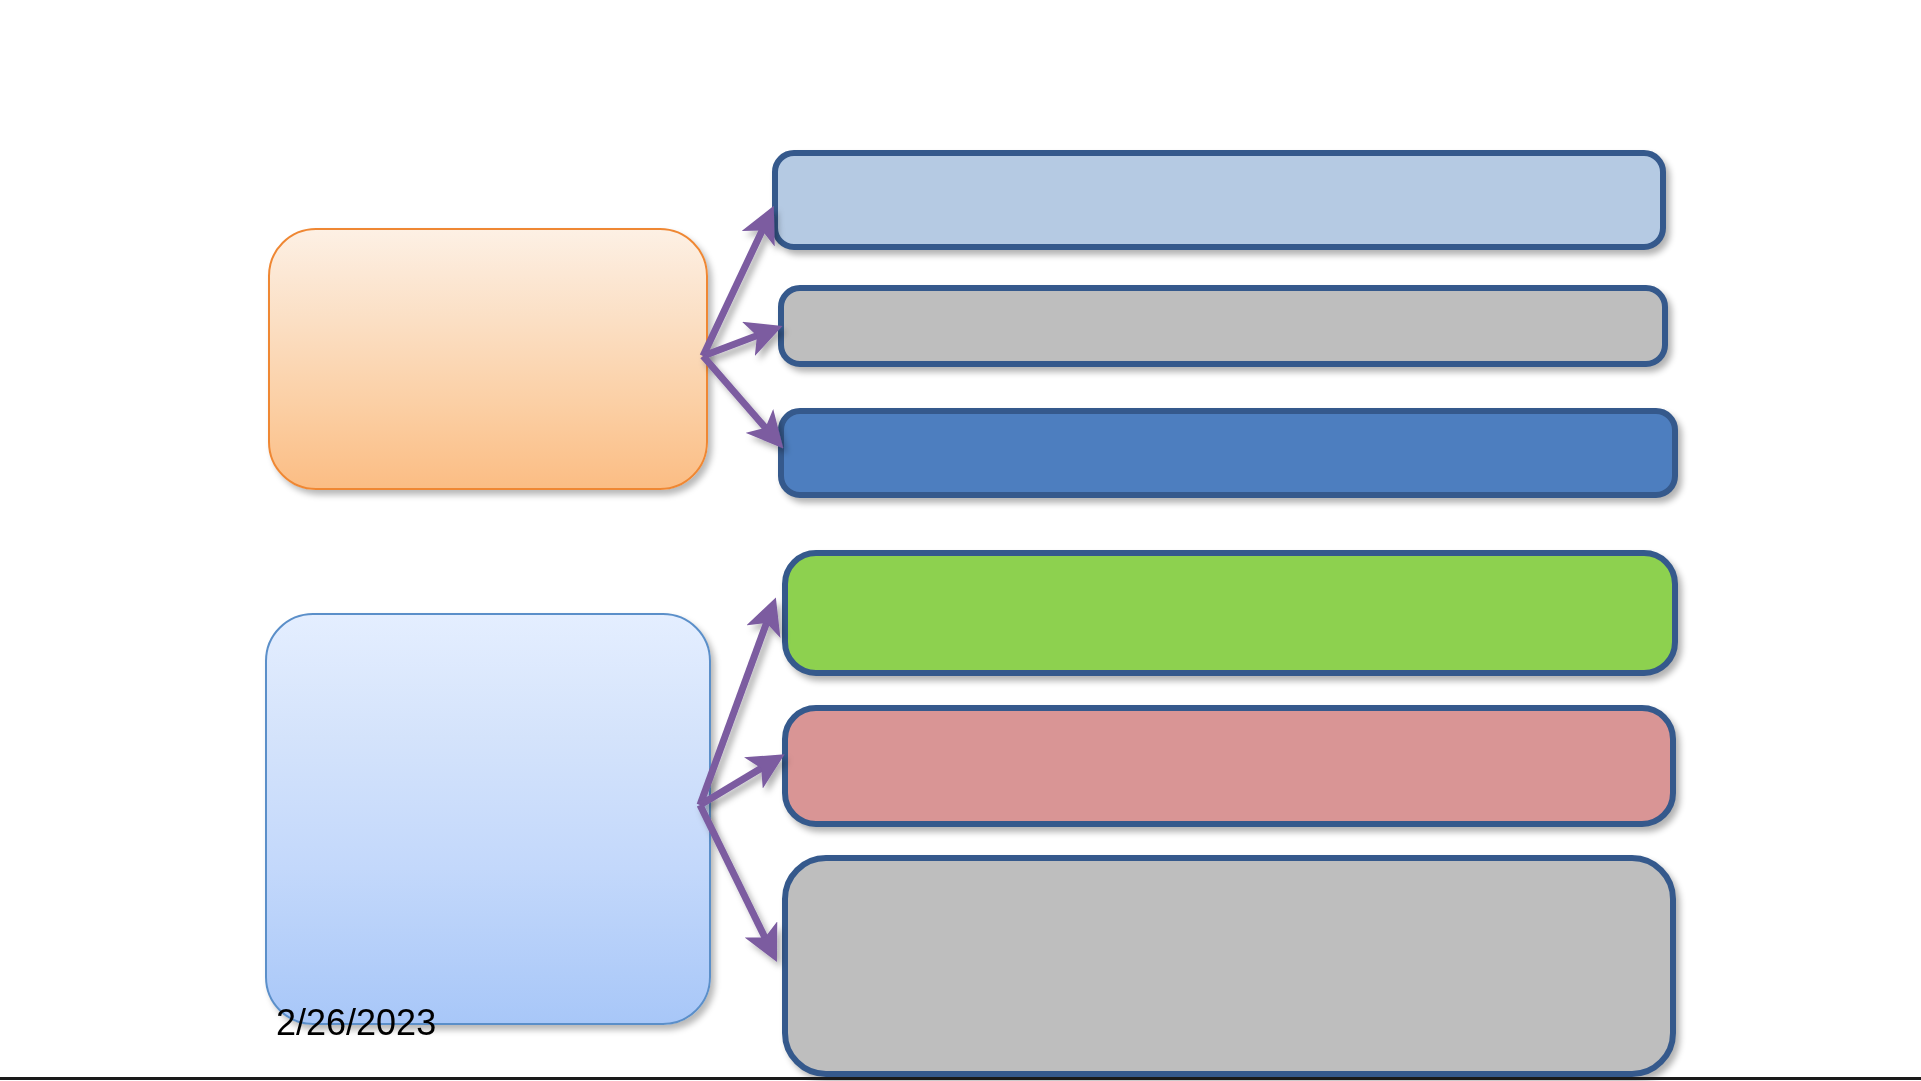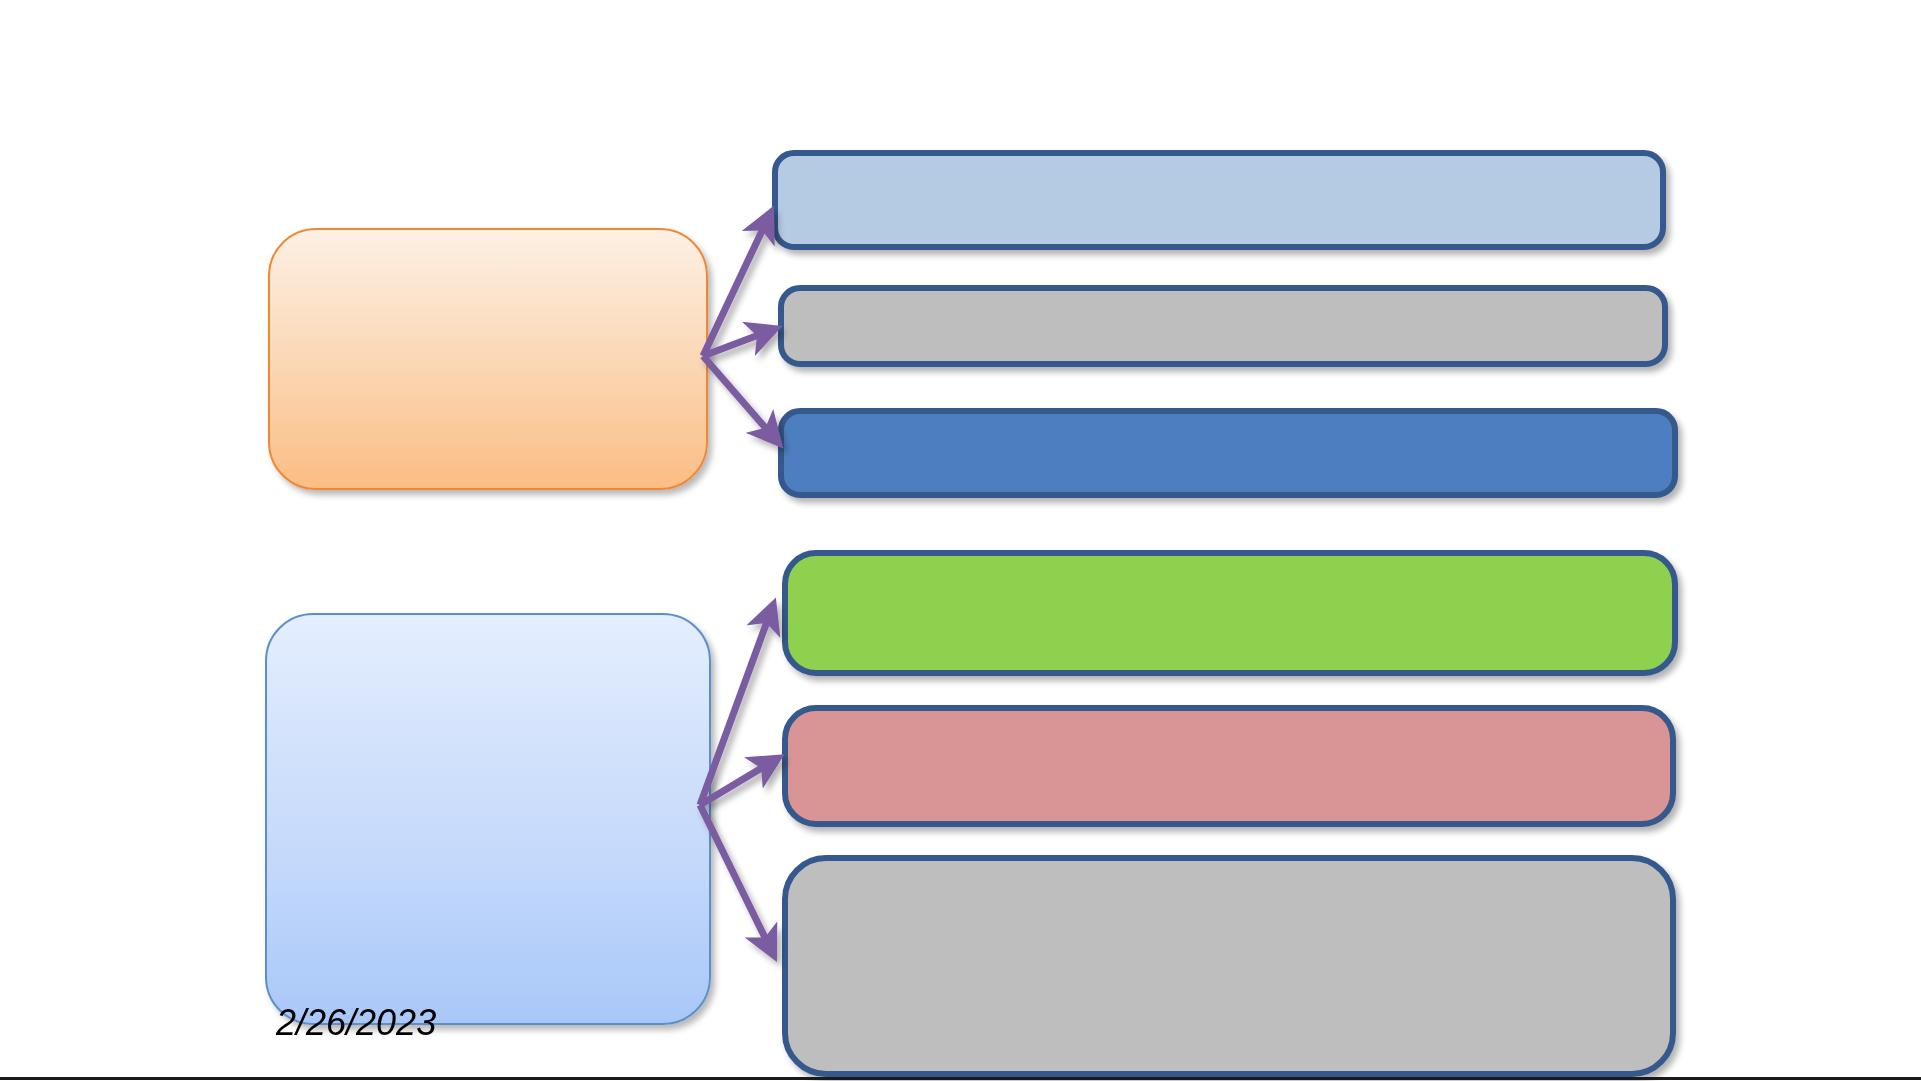--- a/index.html
+++ b/index.html
@@ -20,7 +20,6 @@
     height: 1081px;
     background: #ffffff;
     overflow: hidden;
-    font-style: italic;
   }
 
   

